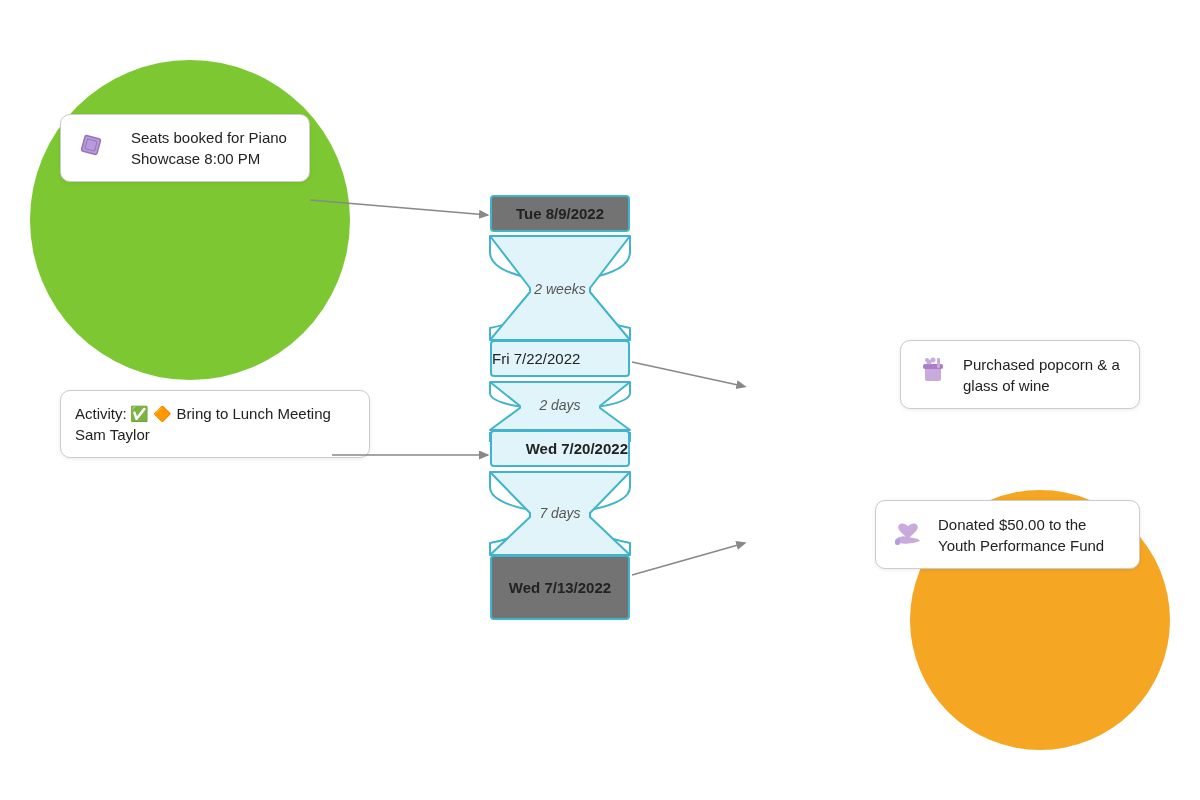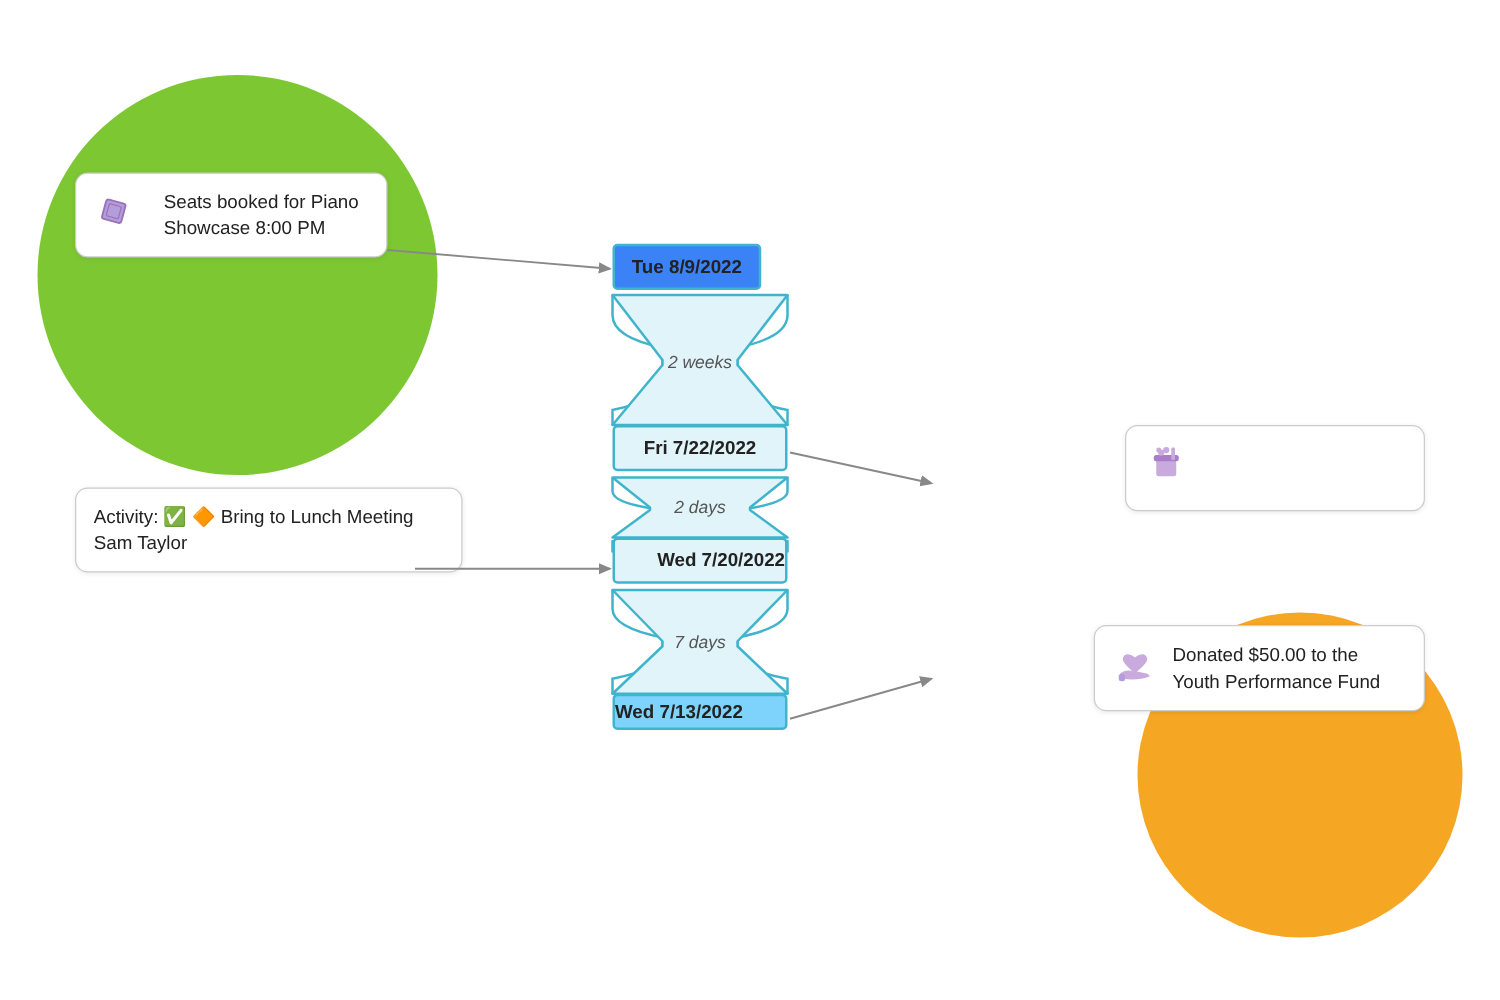--- a/index.html
+++ b/index.html
@@ -63,7 +63,7 @@
     
     .callout-seats {
       left: 60px;
-      top: 138px;
+      top: 114px;
       width: 250px;
       gap: 24px;
     }

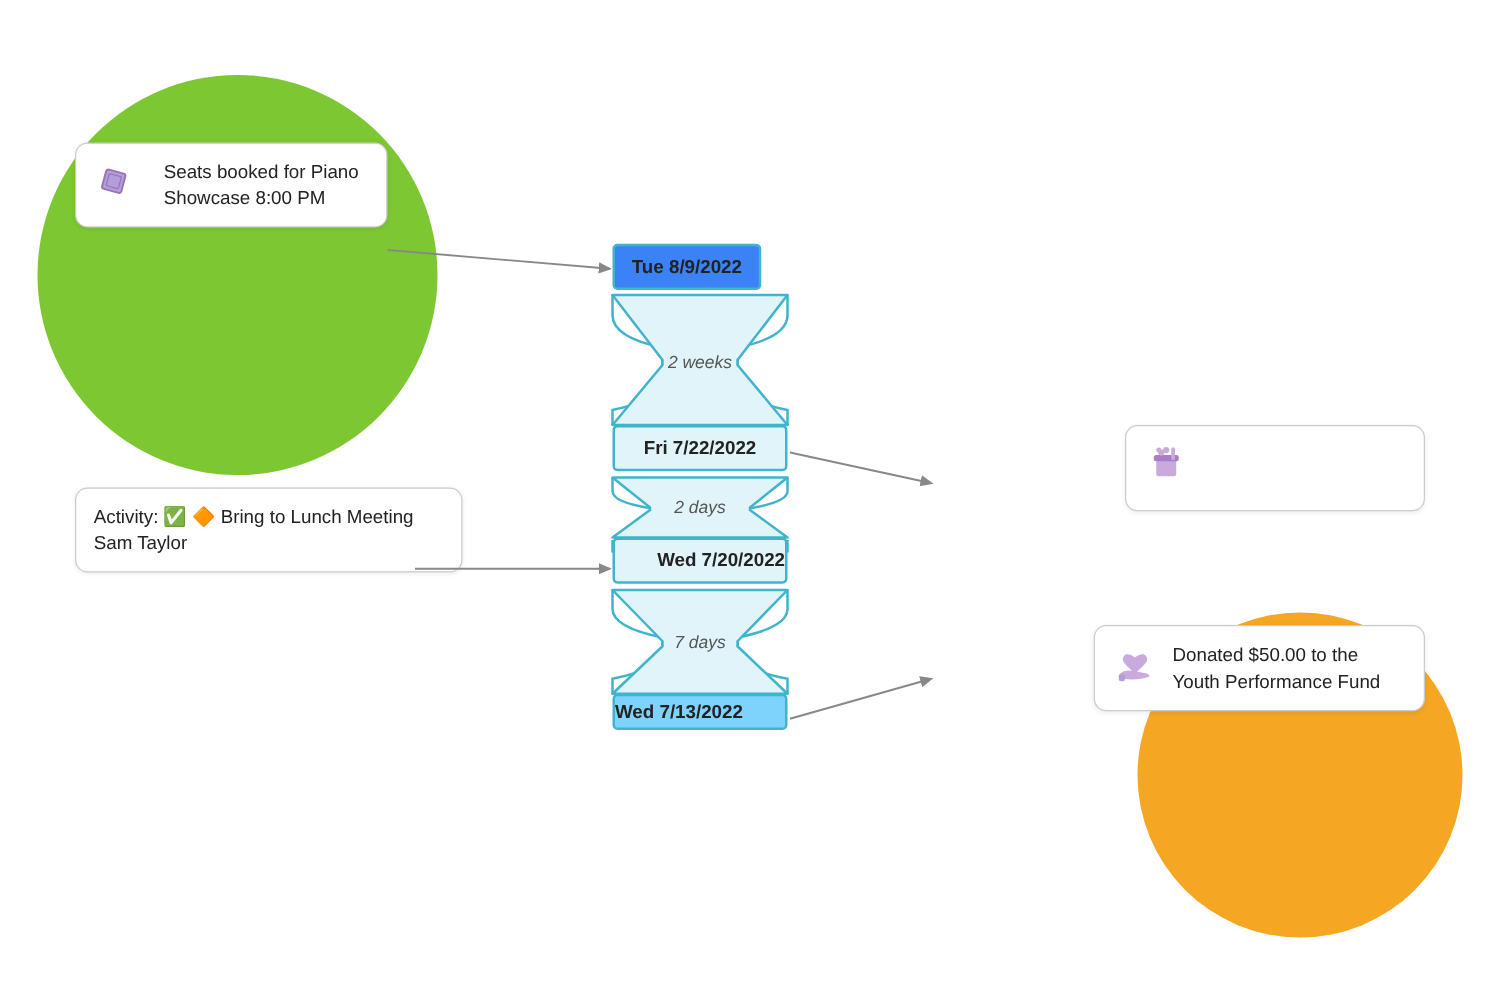--- a/index.html
+++ b/index.html
@@ -177,7 +177,7 @@
   </defs>
 </svg>
 
-<div style="position:absolute; left:490px; top:195px; width:119px; background:#3b82f6; border:2px solid #40b4cc; border-radius:4px; padding:8px 0; text-align:center; font-size:15px; font-weight:600; color:#222;" data-name="date-box-1">
+<div style="position:absolute; left:490px; top:195px; width:140px; background:#737373; border:2px solid #40b4cc; border-radius:4px; padding:8px 0; text-align:center; font-size:15px; font-weight:600; color:#222;" data-name="date-box-1">
   <span data-name="date-1-label">Tue 8/9/2022</span>
 </div>
 

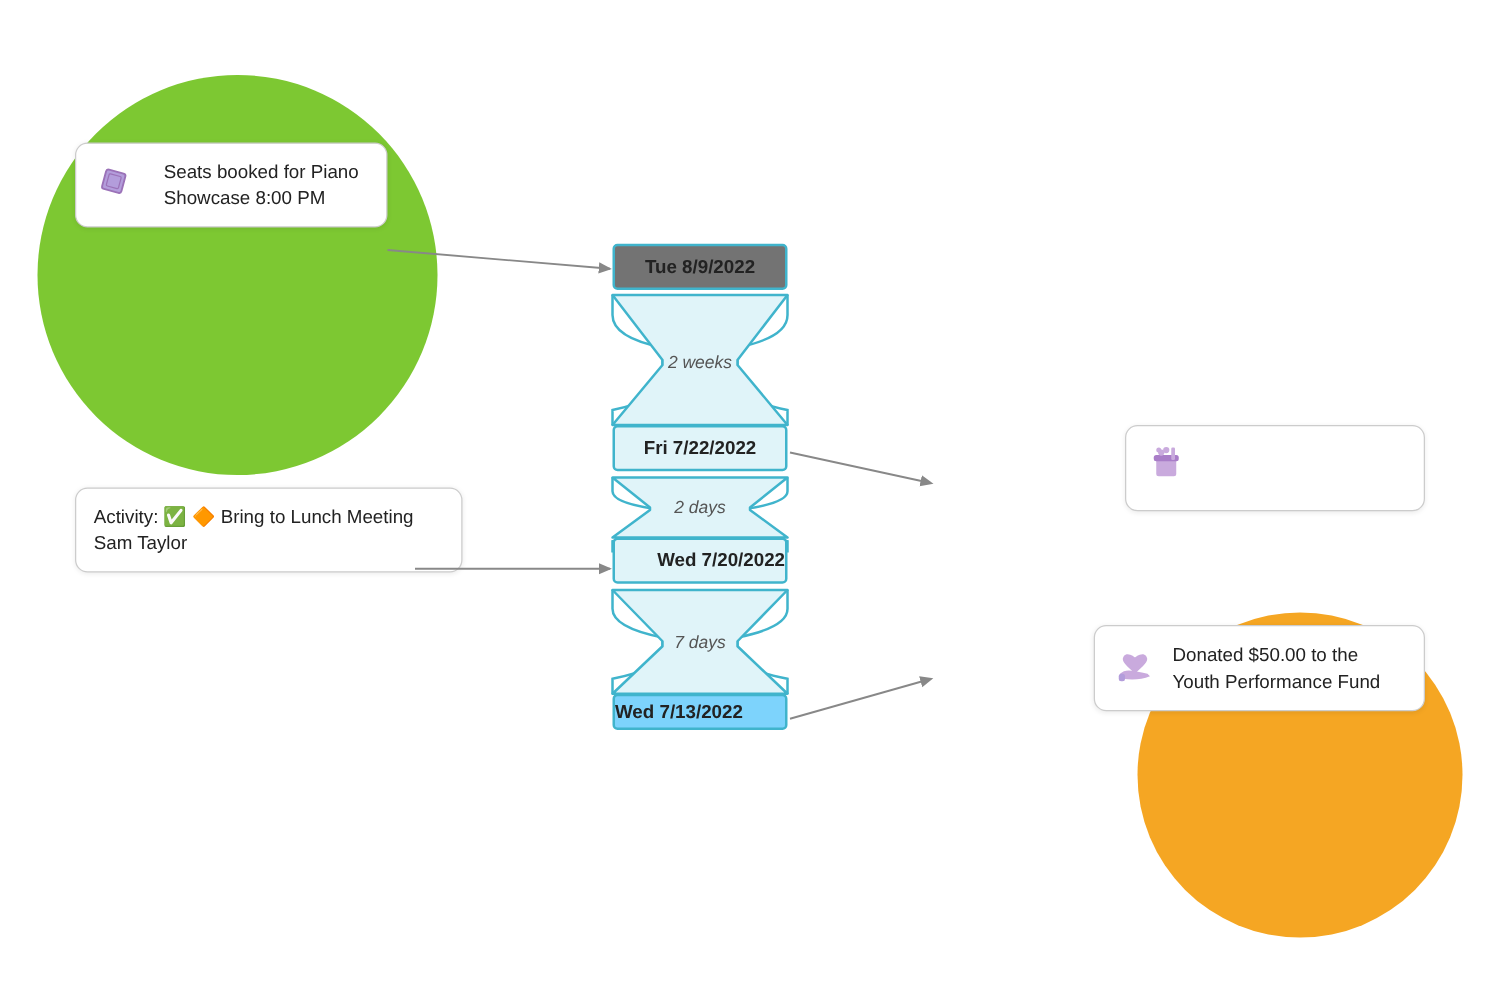--- a/index.html
+++ b/index.html
@@ -181,7 +181,7 @@
   <span data-name="date-1-label">Tue 8/9/2022</span>
 </div>
 
-<div style="position:absolute; left:490px; top:340px; width:140px; background:#e0f4f9; border:2px solid #40b4cc; border-radius:4px; padding:8px 0; text-align:center; font-size:15px; font-weight:700; color:#222;" data-name="date-box-2">
+<div style="position:absolute; left:490px; top:340px; width:140px; background:#e0f4f9; border:2px solid #40b4cc; border-radius:4px; padding:8px 0; text-align:left; font-size:15px; font-weight:400; color:#222;" data-name="date-box-2">
   <span data-name="date-2-label">Fri 7/22/2022</span>
 </div>
 

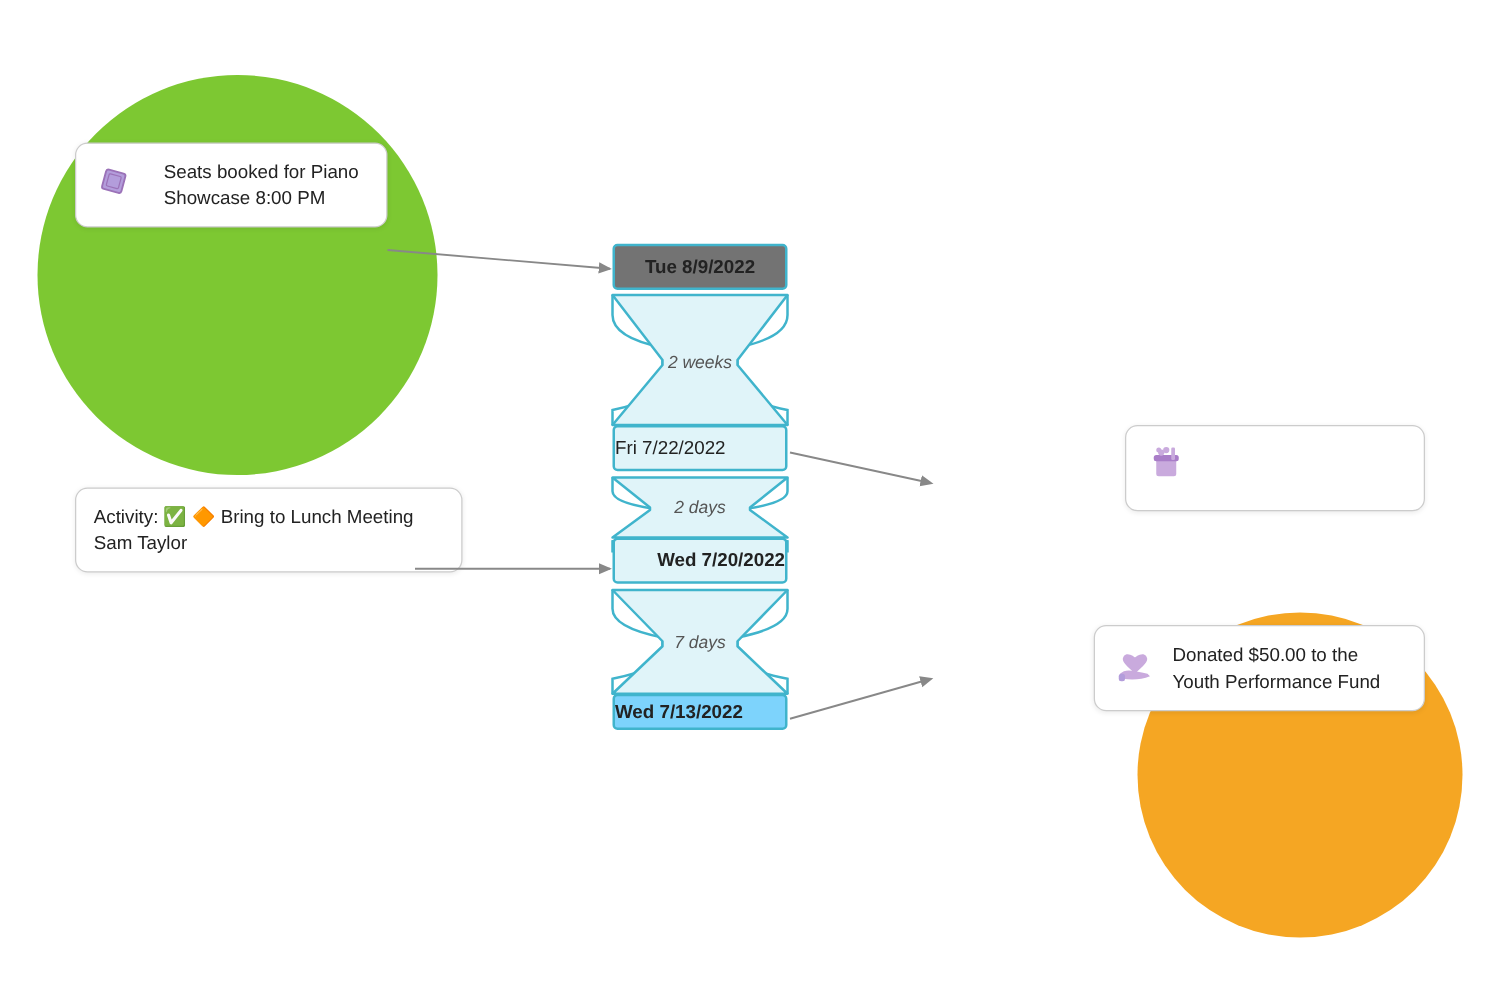--- a/index.html
+++ b/index.html
@@ -133,6 +133,7 @@
       <circle cx="12" cy="7" r="2" fill="#c9aadd"></circle>
     </svg>
   </span>
+  <span class="callout-text" data-name="popcorn-text">Purchased popcorn &amp; a glass of wine</span>
 </div>
 
 <div class="callout callout-donated" data-name="donated-callout">

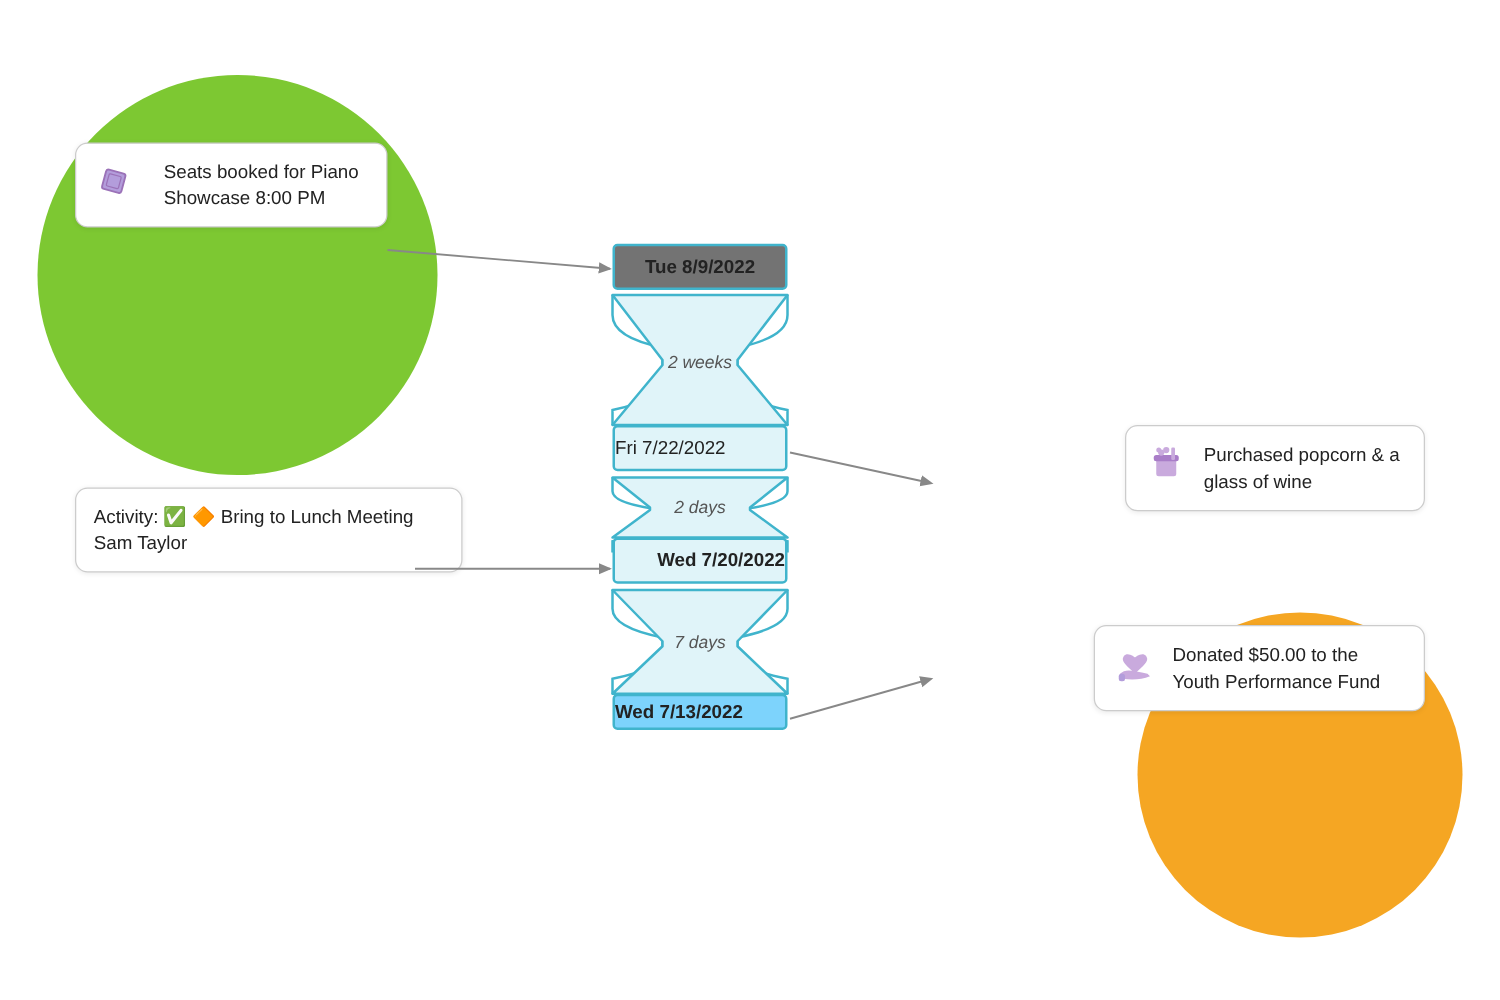--- a/index.html
+++ b/index.html
@@ -190,7 +190,7 @@
   <span data-name="date-3-label">Wed 7/20/2022</span>
 </div>
 
-<div style="position:absolute; left:490px; top:555px; width:140px; background:#7dd3fc; border:2px solid #40b4cc; border-radius:4px; padding:4px 0; font-size:15px; font-weight:600; color:#222;" data-name="date-box-4">
+<div style="position:absolute; left:490px; top:555px; width:140px; background:#737373; border:2px solid #40b4cc; border-radius:4px; padding:22px 0; text-align:center; font-size:15px; font-weight:600; color:#222;" data-name="date-box-4">
   <span data-name="date-4-label">Wed 7/13/2022</span>
 </div>
 

